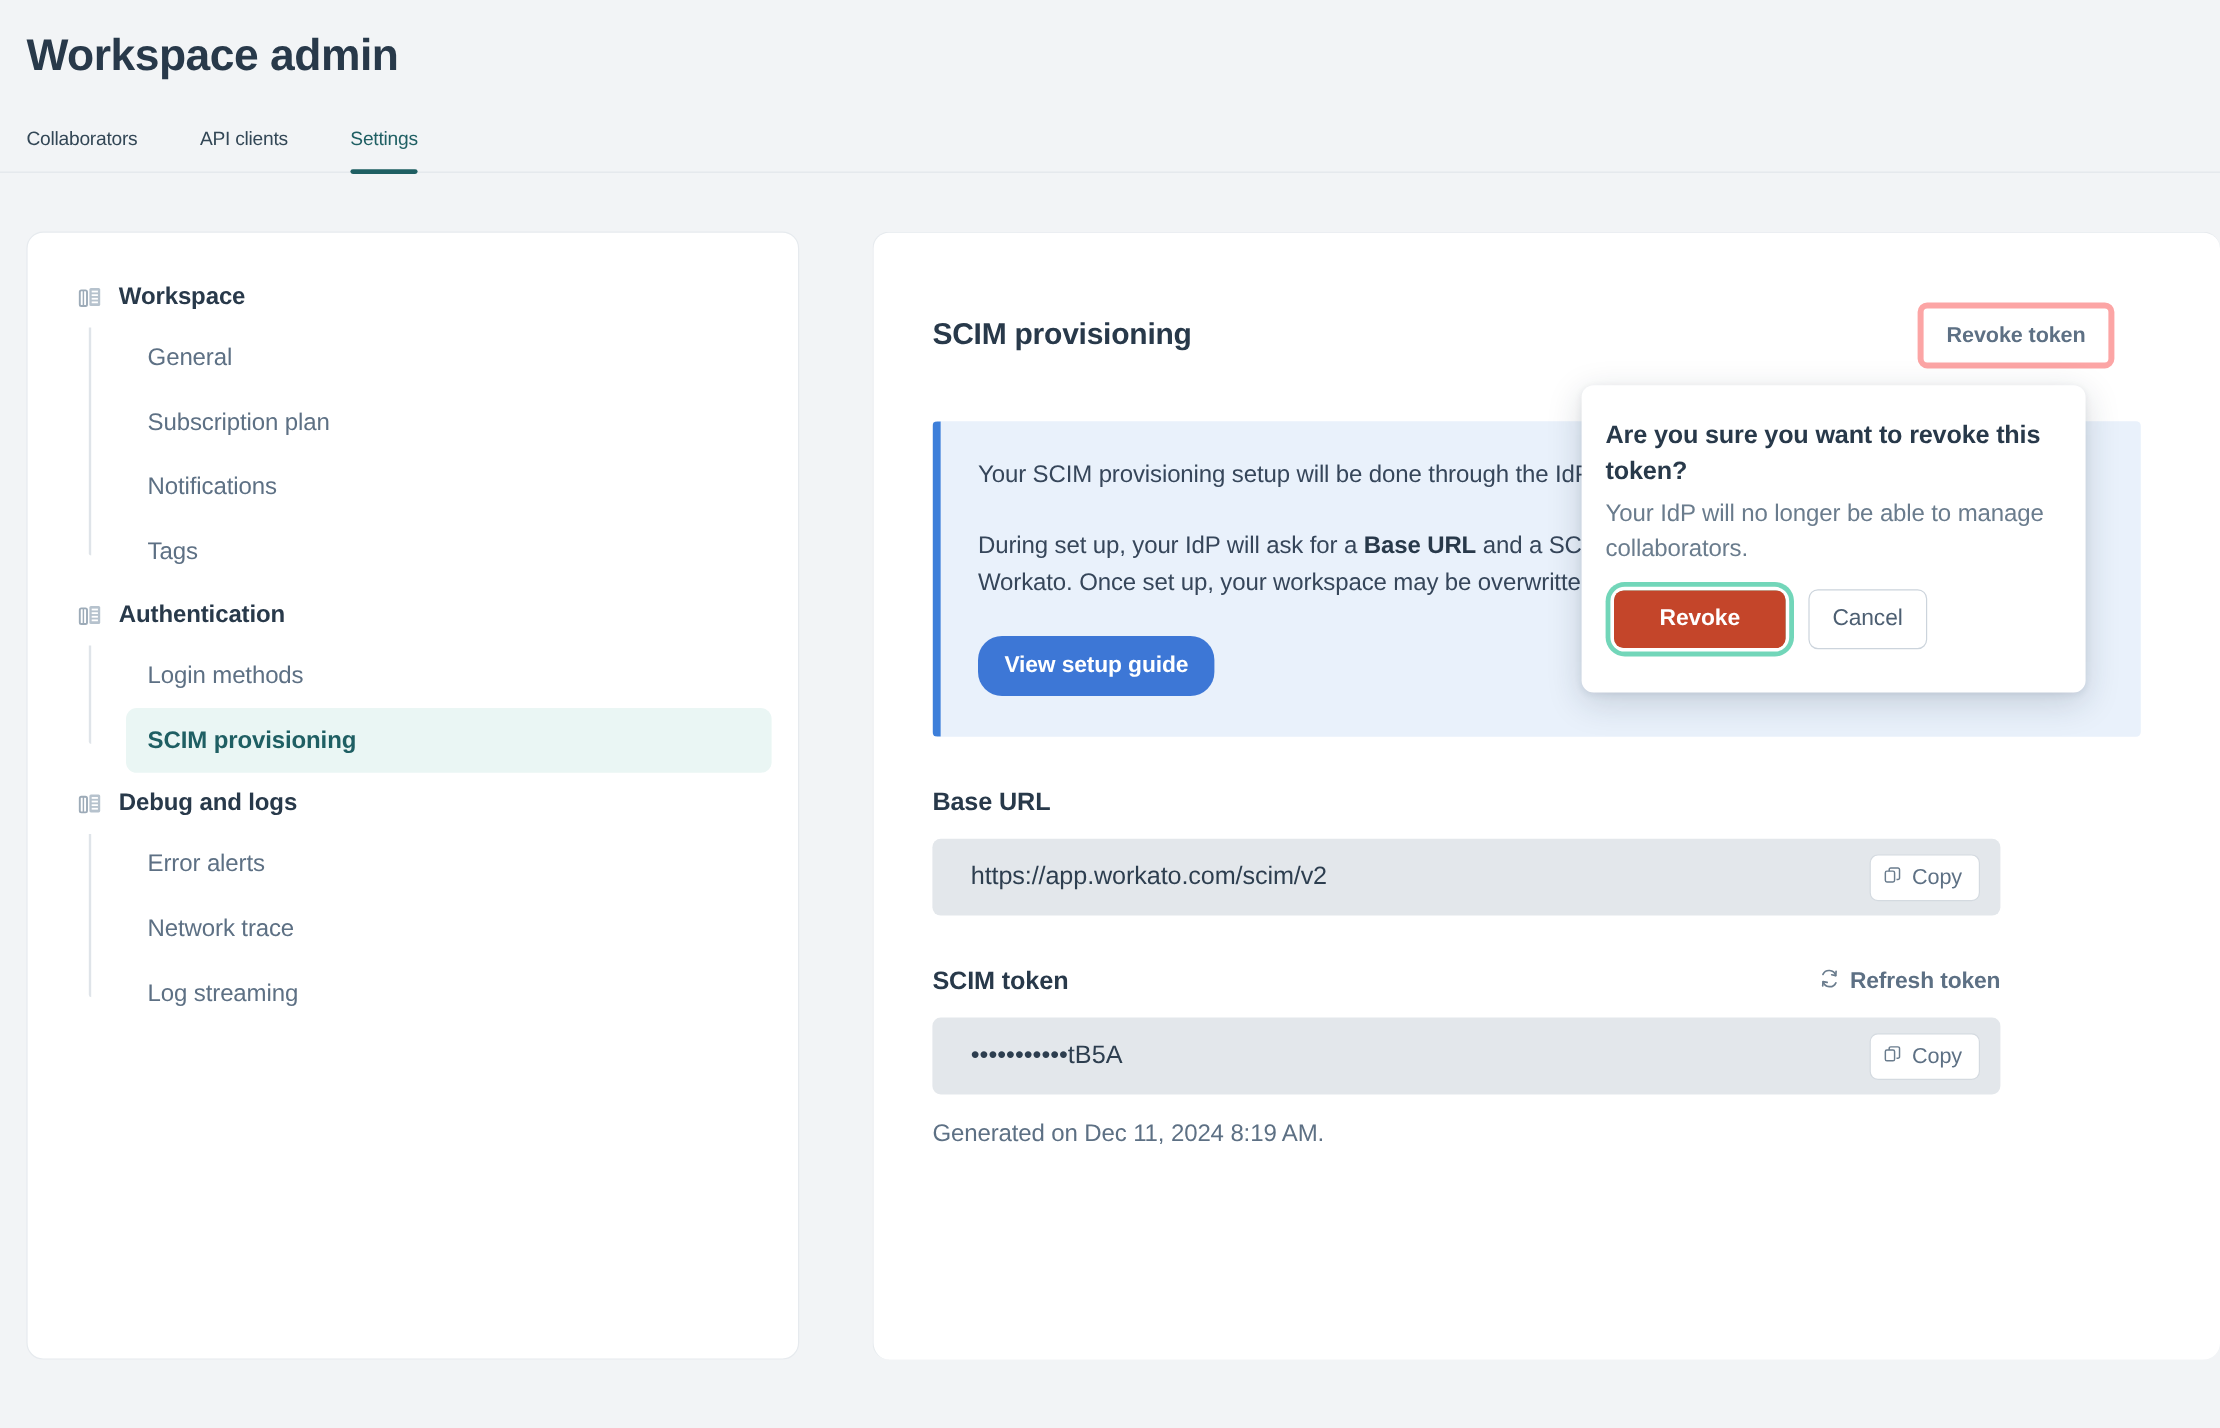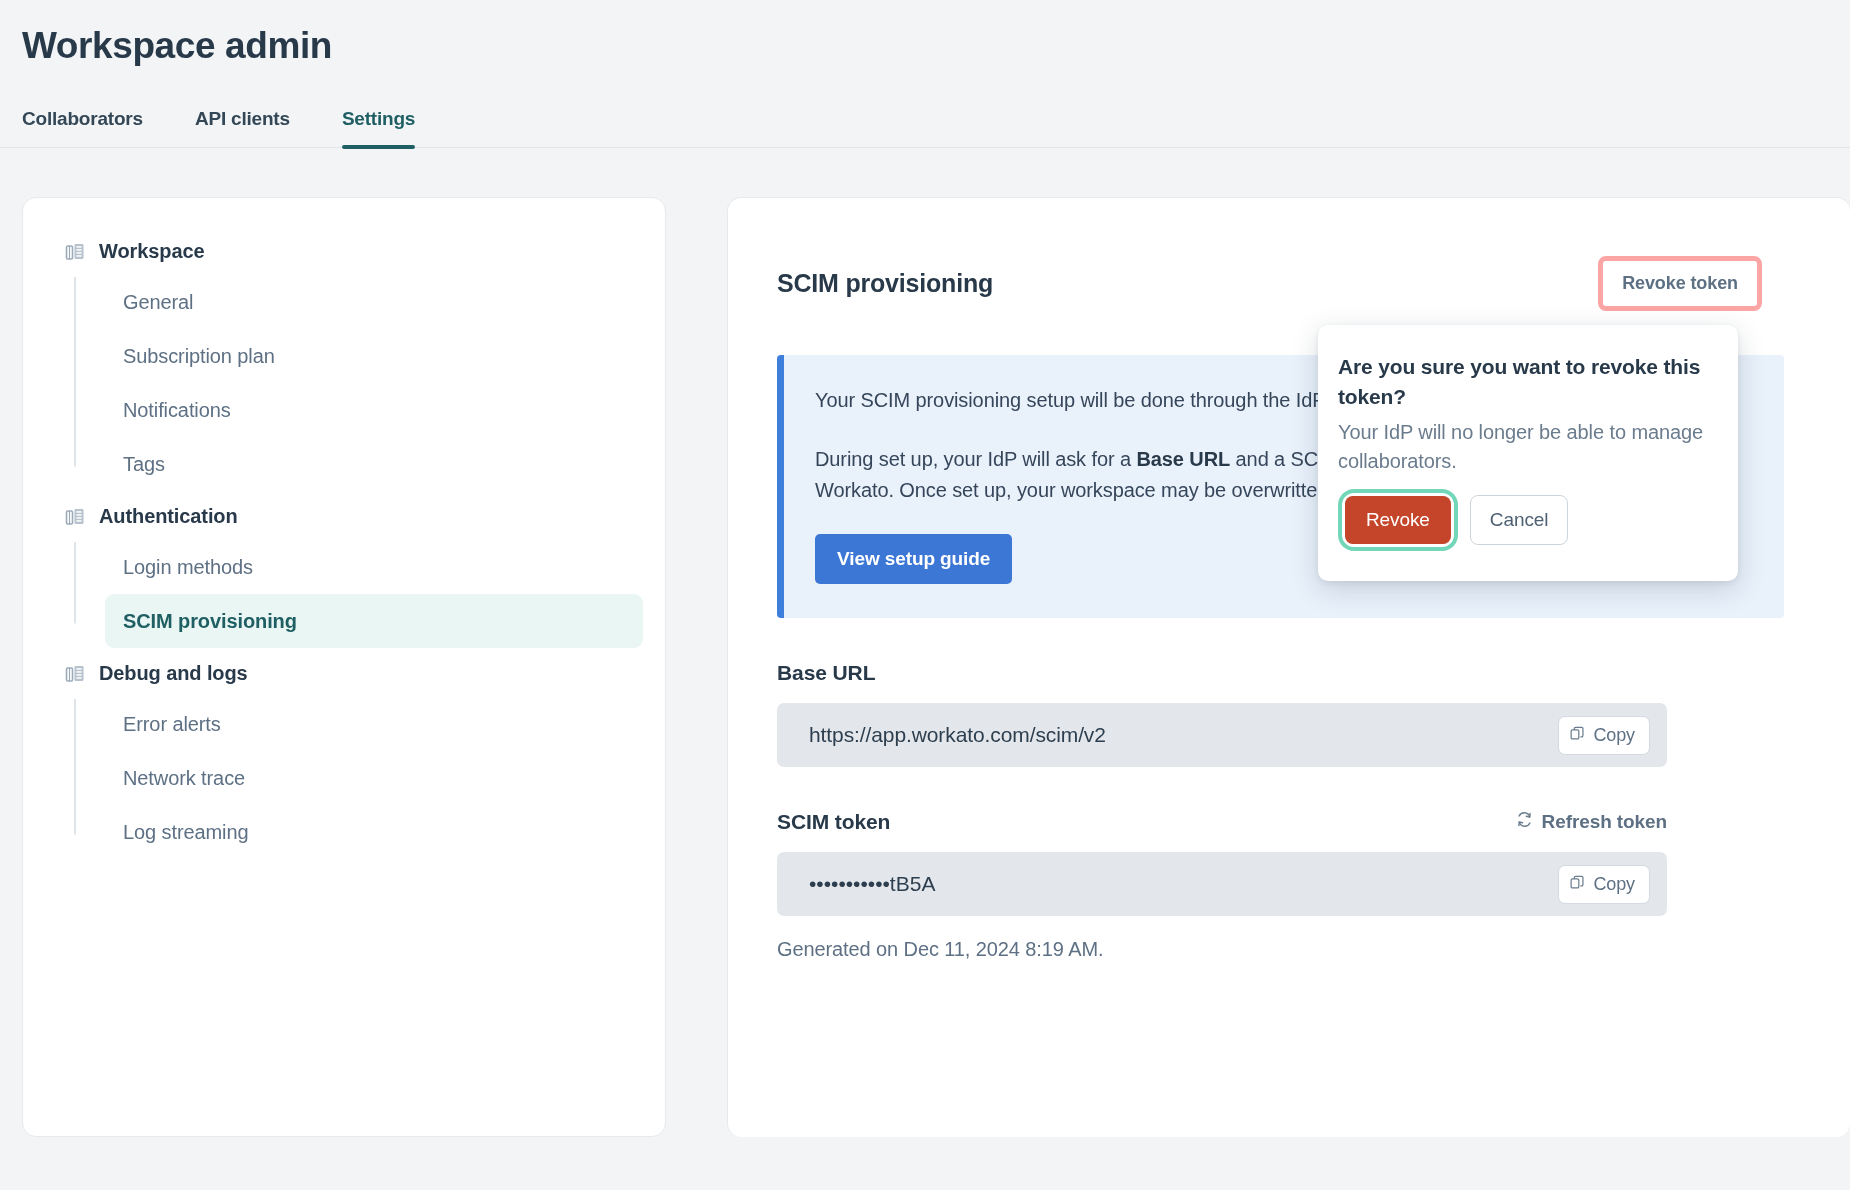--- a/index.html
+++ b/index.html
@@ -39,8 +39,8 @@
     margin-right: 0;
   }
   .tab {
-    font-size: 19px;
-    font-weight: bold;
+    font-size: 16px;
+    font-weight: normal;
     color: #334756;
     padding-bottom: 17px;
     position: relative;

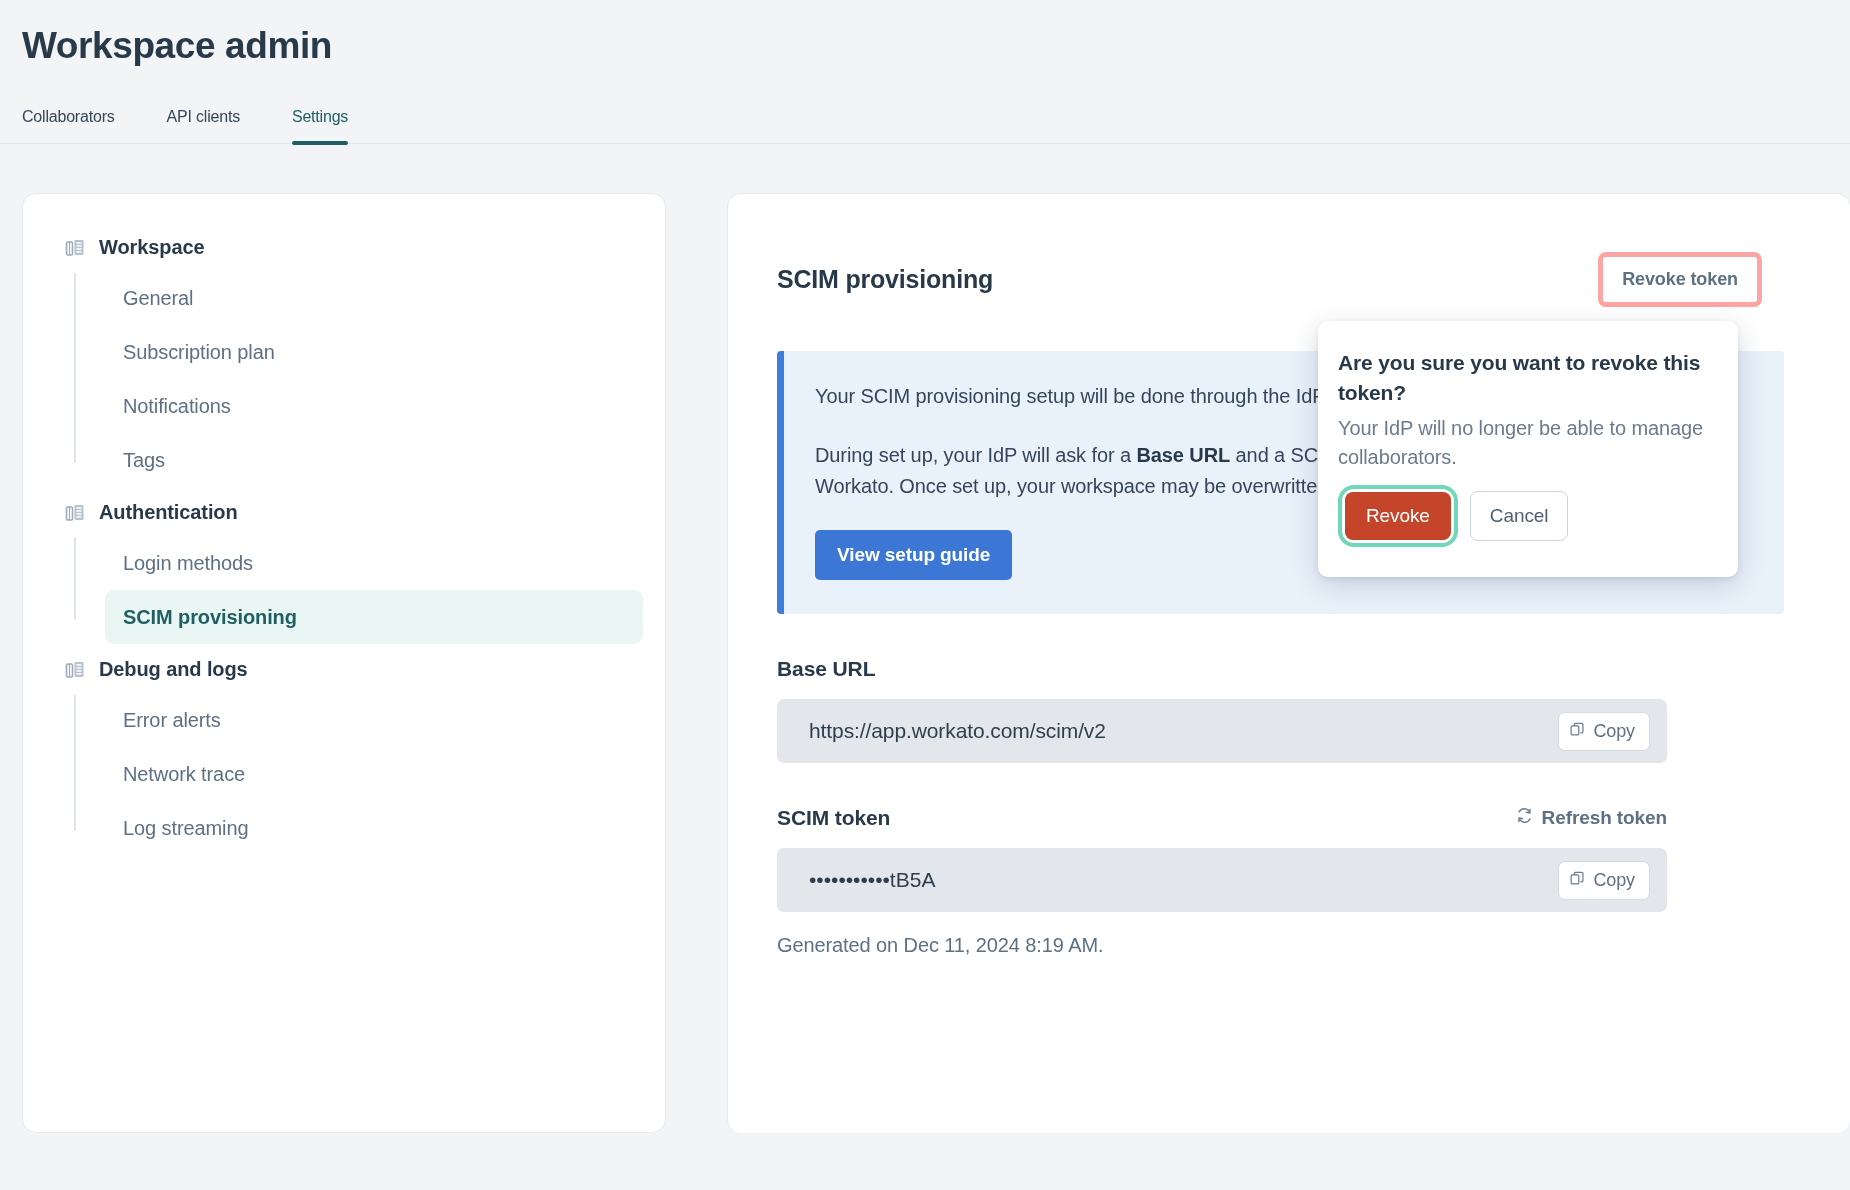--- a/index.html
+++ b/index.html
@@ -331,12 +331,12 @@
     display: block;
     font-family: "Liberation Sans", sans-serif;
     font-size: 19px;
-    font-weight: normal;
+    font-weight: bold;
     color: #ffffff;
     background: #c4452a;
     border: none;
     border-radius: 8px;
-    padding: 13px 21px;
+    padding: 13px 38px;
     cursor: pointer;
     z-index: 1;
     letter-spacing: -0.1px;

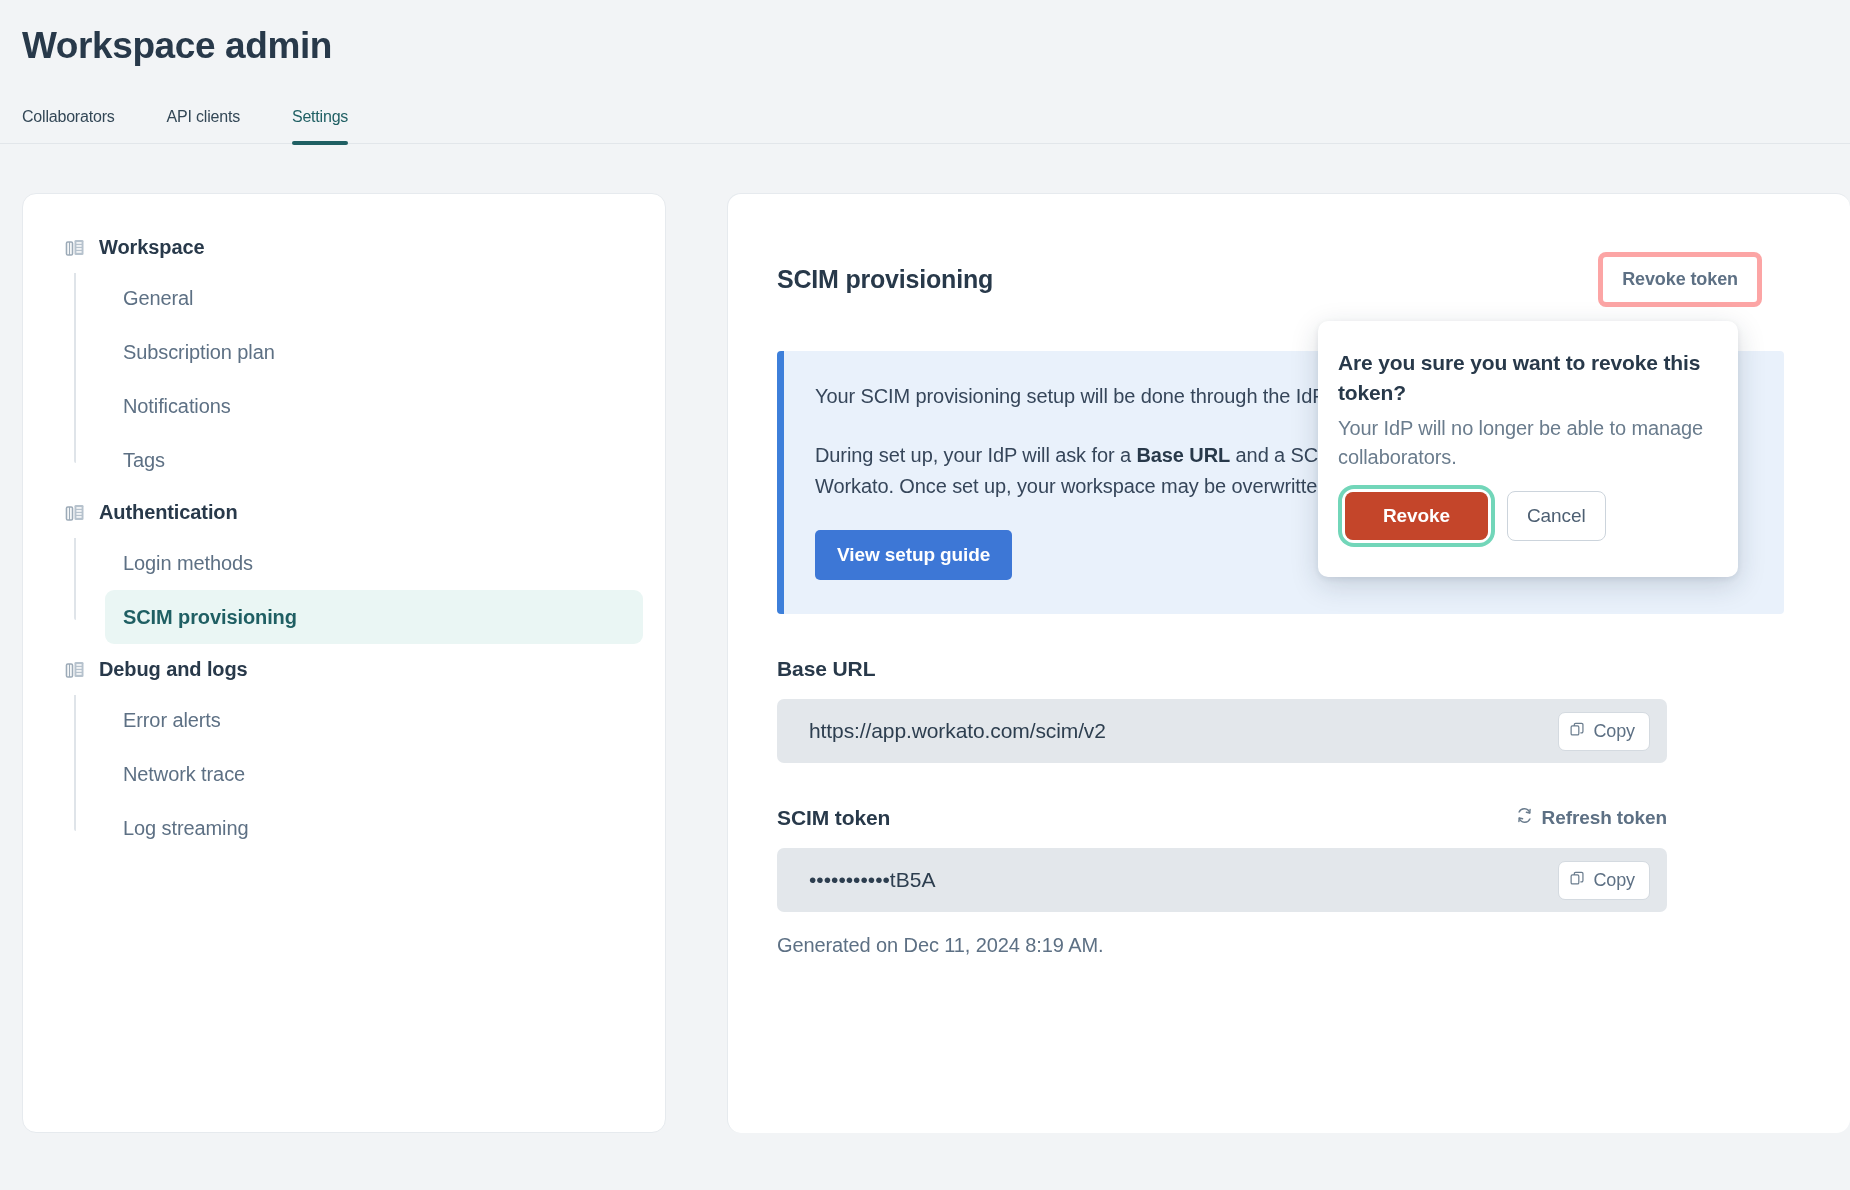--- a/index.html
+++ b/index.html
@@ -200,7 +200,7 @@
     color: #ffffff;
     background: #3d77d6;
     border: none;
-    border-radius: 5px;
+    border-radius: 20px;
     padding: 14px 22px;
     cursor: pointer;
     letter-spacing: -0.1px;

